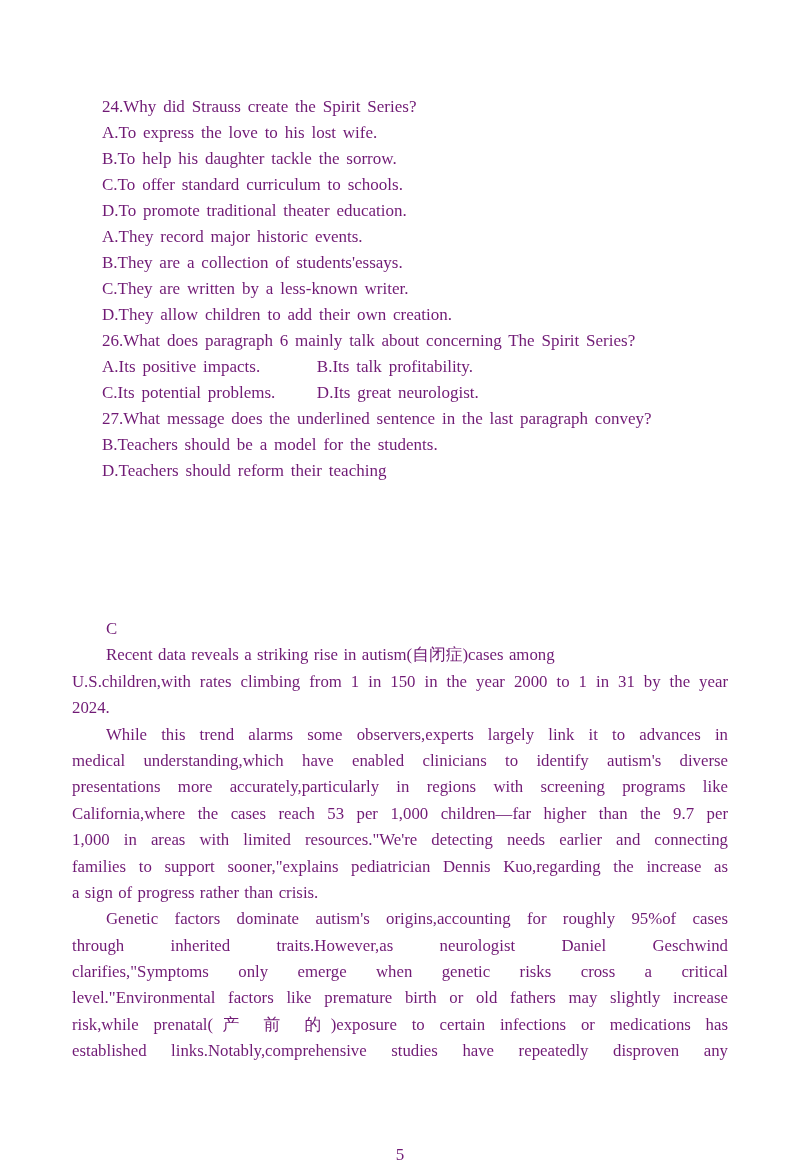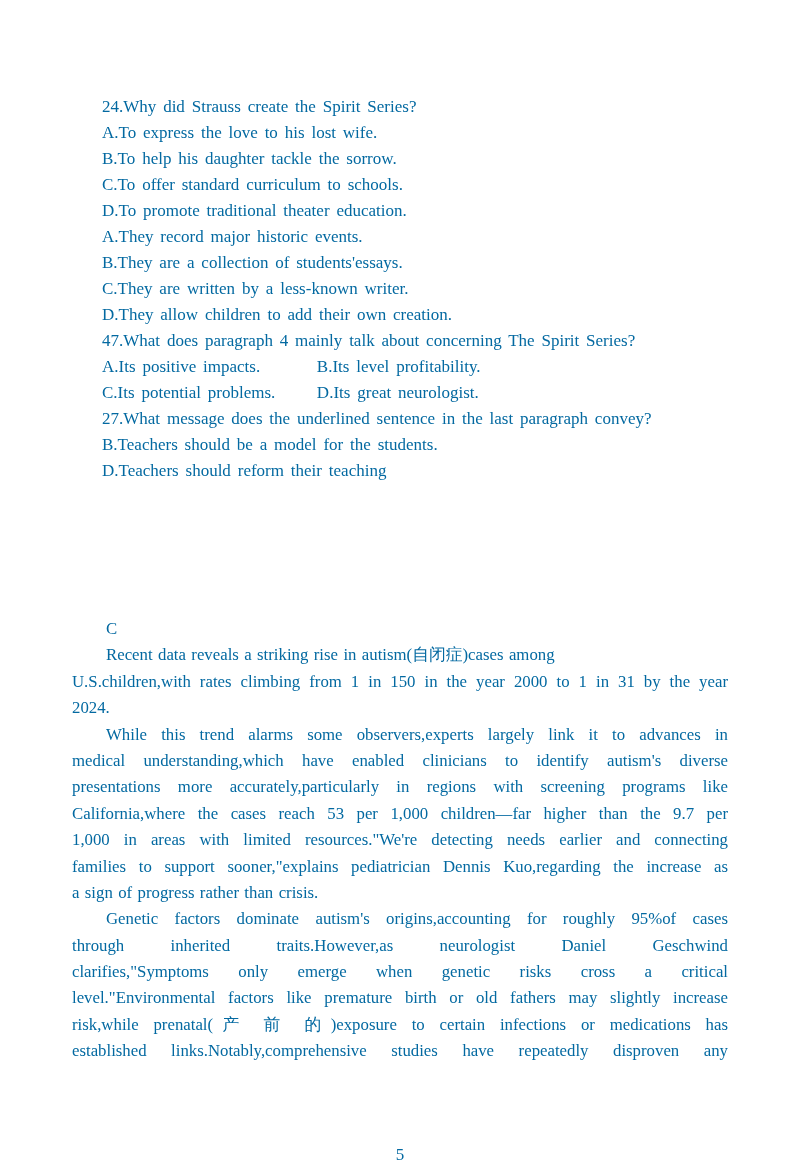--- a/index.html
+++ b/index.html
@@ -12,7 +12,7 @@
     width: 800px;
     height: 1171px;
     background: #ffffff;
-    color: #0369a1;
+    color: #701a75;
     font-family: "Liberation Serif", "DejaVu Serif", serif;
     overflow: hidden;
   }

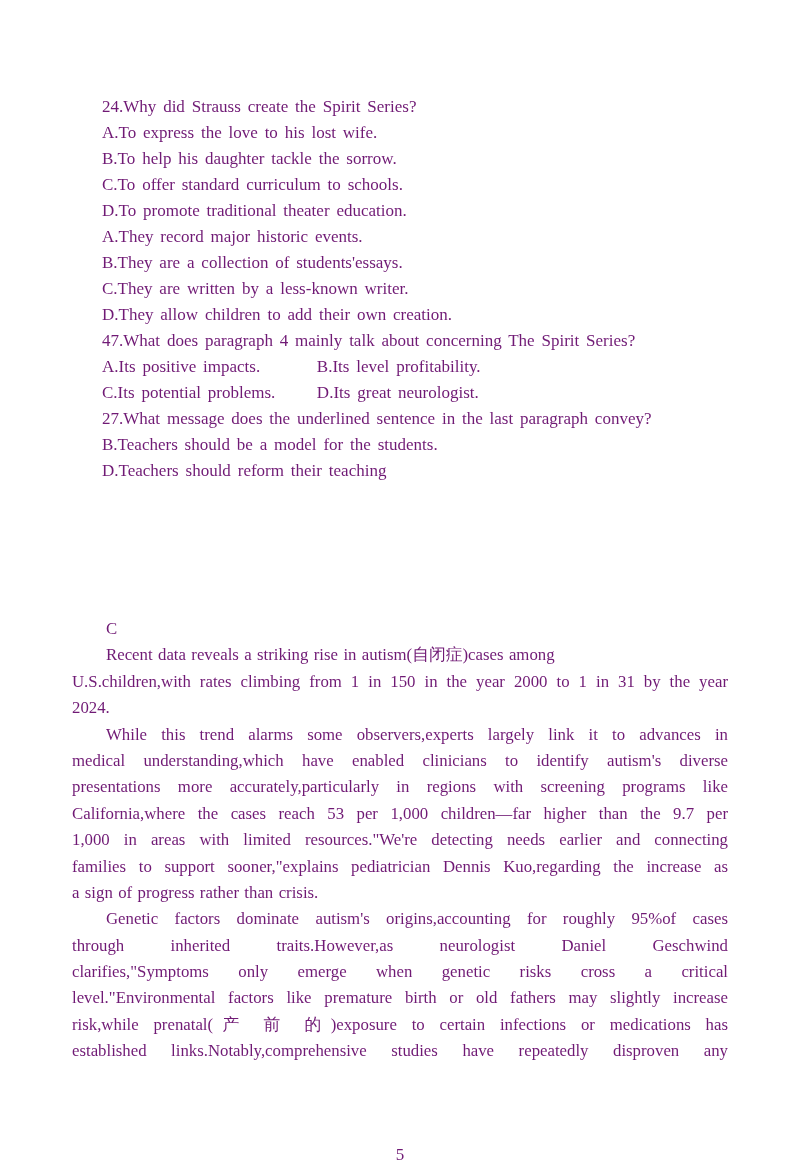--- a/index.html
+++ b/index.html
@@ -85,7 +85,7 @@
     <div class="line">C.They are written by a less-known writer.</div>
     <div class="line">D.They allow children to add their own creation.</div>
 
-    <div class="line">47.What does paragraph 4 mainly talk about concerning The Spirit Series?</div>
+    <div class="line">26.What does paragraph 6 mainly talk about concerning The Spirit Series?</div>
     <div class="line pair">
       <span class="optcol">A.Its positive impacts.</span>
       <span>B.Its level profitability.</span>

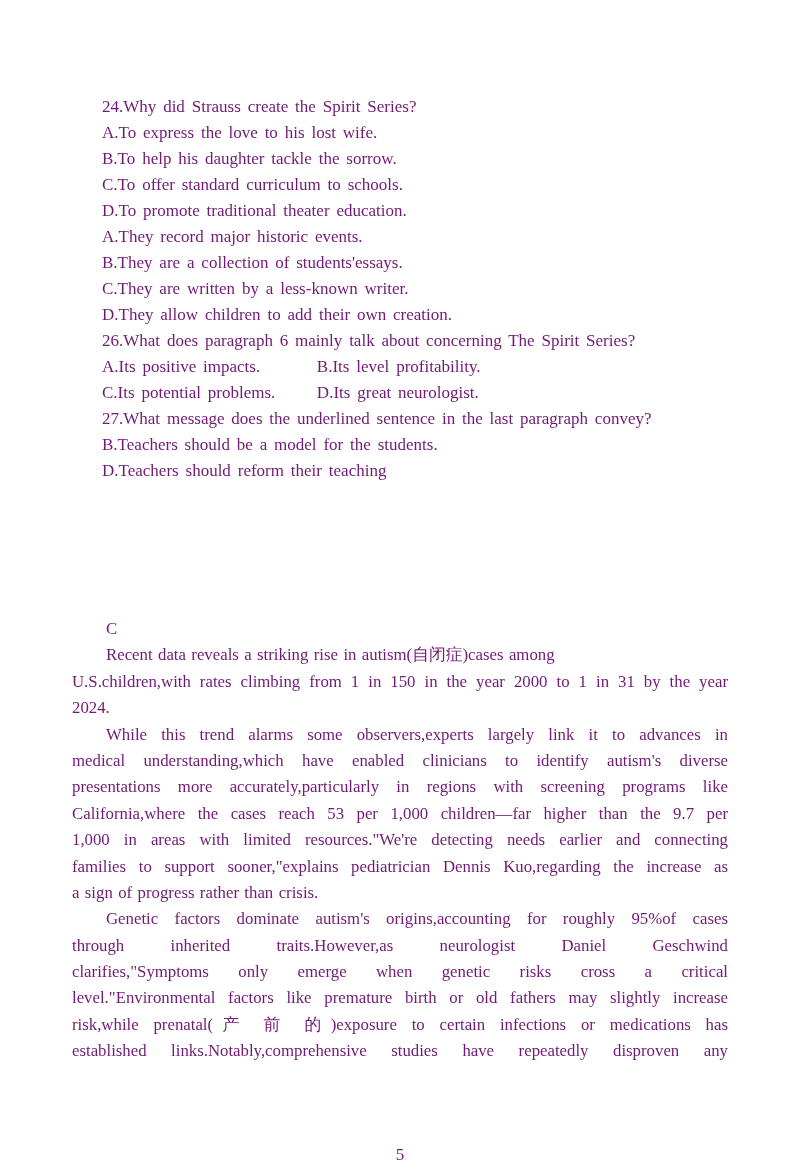--- a/index.html
+++ b/index.html
@@ -88,7 +88,7 @@
     <div class="line">26.What does paragraph 6 mainly talk about concerning The Spirit Series?</div>
     <div class="line pair">
       <span class="optcol">A.Its positive impacts.</span>
-      <span>B.Its level profitability.</span>
+      <span>B.Its talk profitability.</span>
     </div>
     <div class="line pair">
       <span class="optcol">C.Its potential problems.</span>

